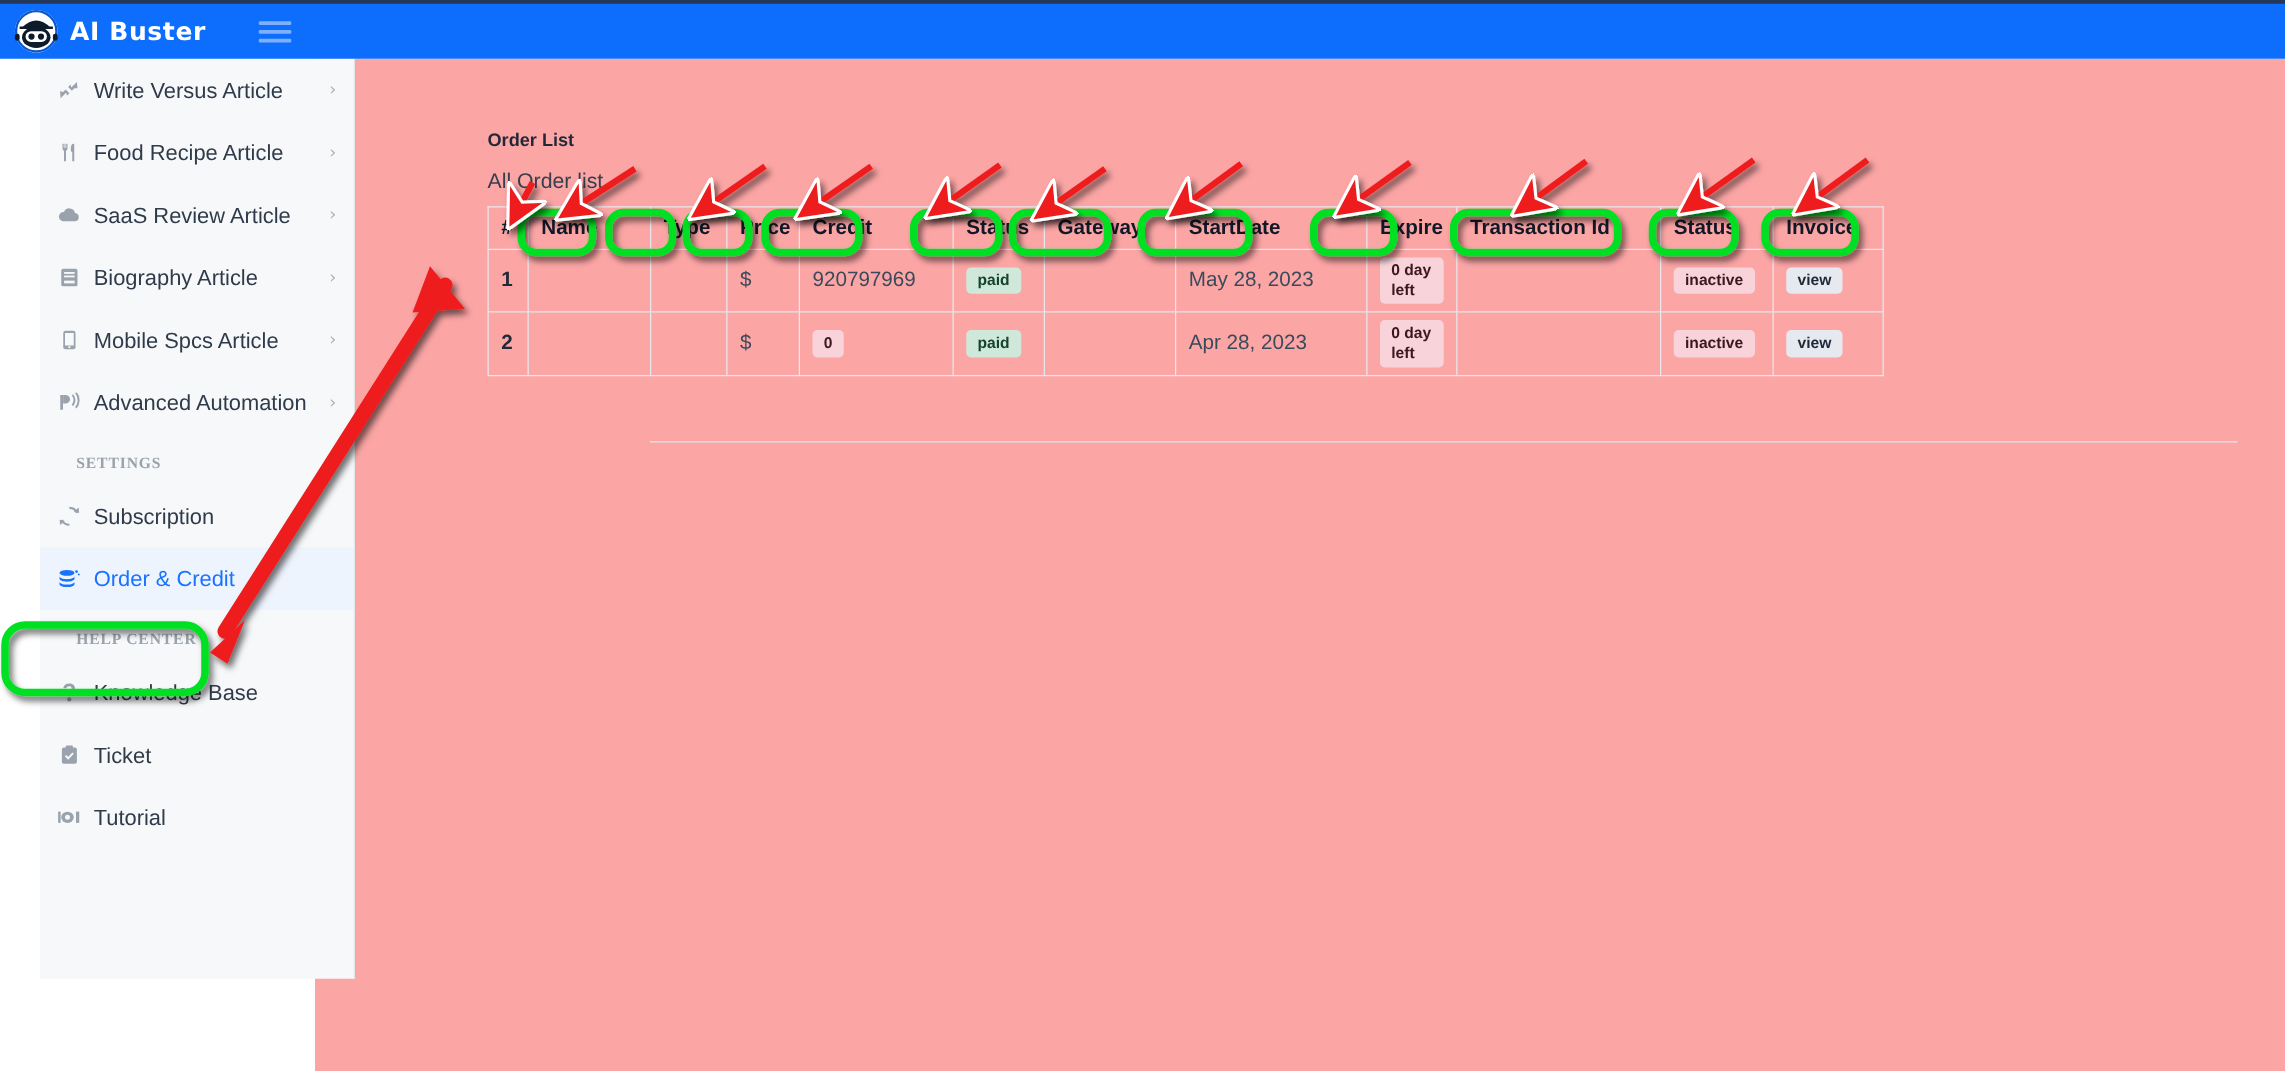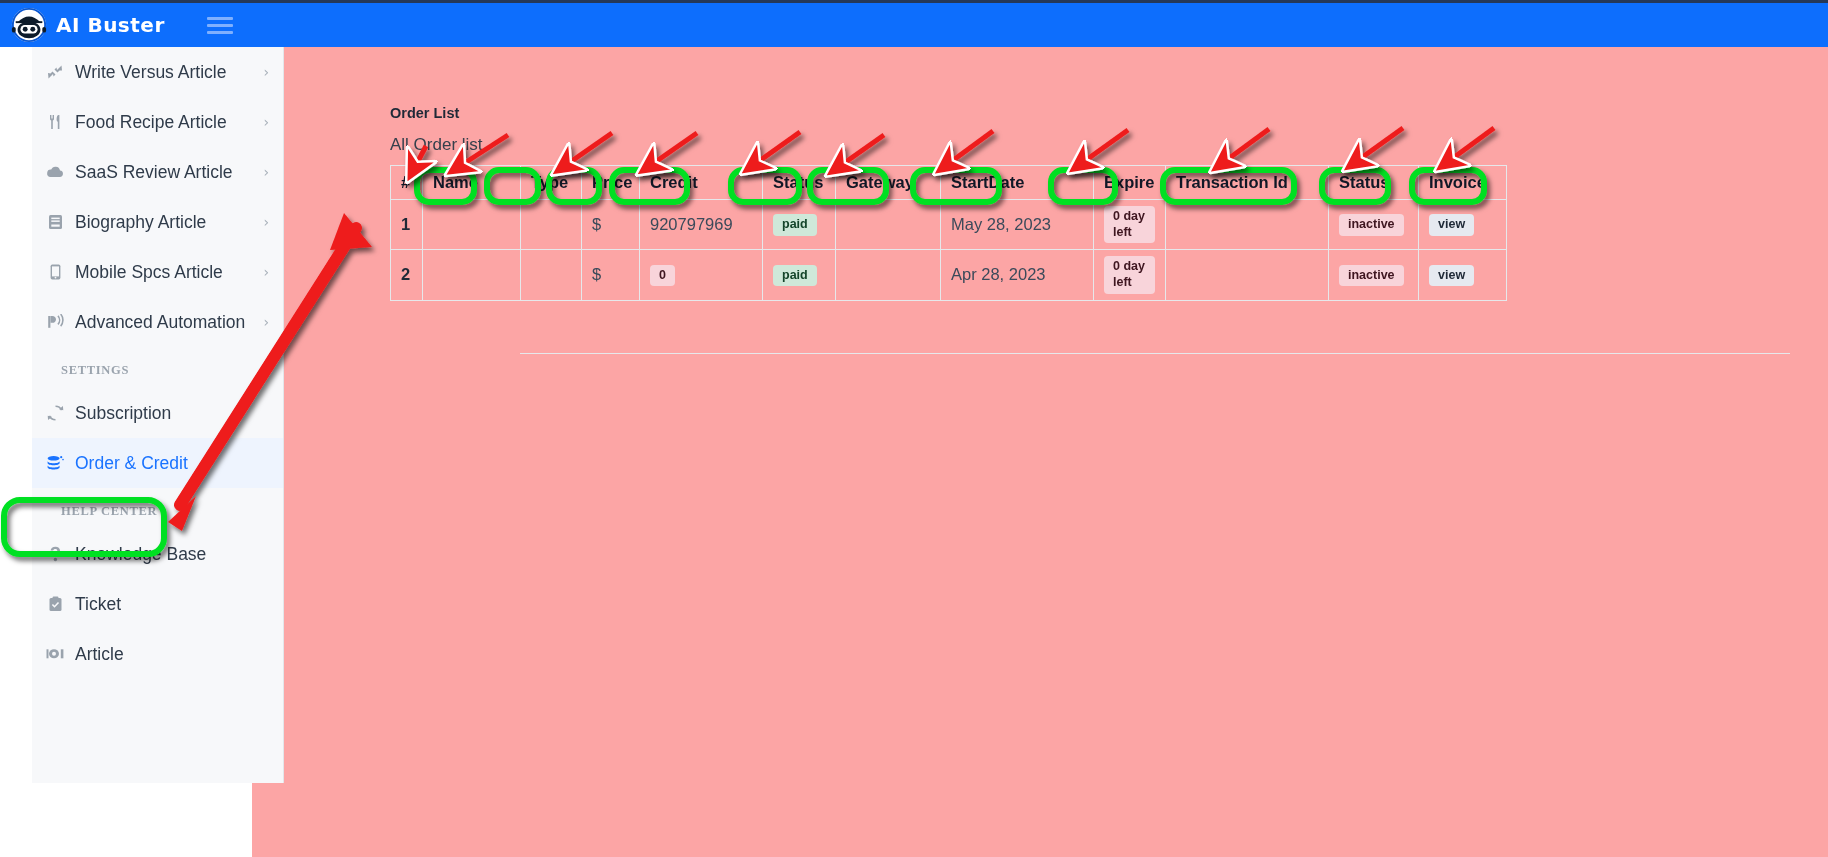--- a/index.html
+++ b/index.html
@@ -284,7 +284,7 @@
           <circle cx="8" cy="6.8" r="2" fill="#f7f8fa"></circle>
         </svg>
       </span>
-      <span class="lbl">Article</span>
+      <span class="lbl">Tutorial</span>
     </div>
   </div>
 

